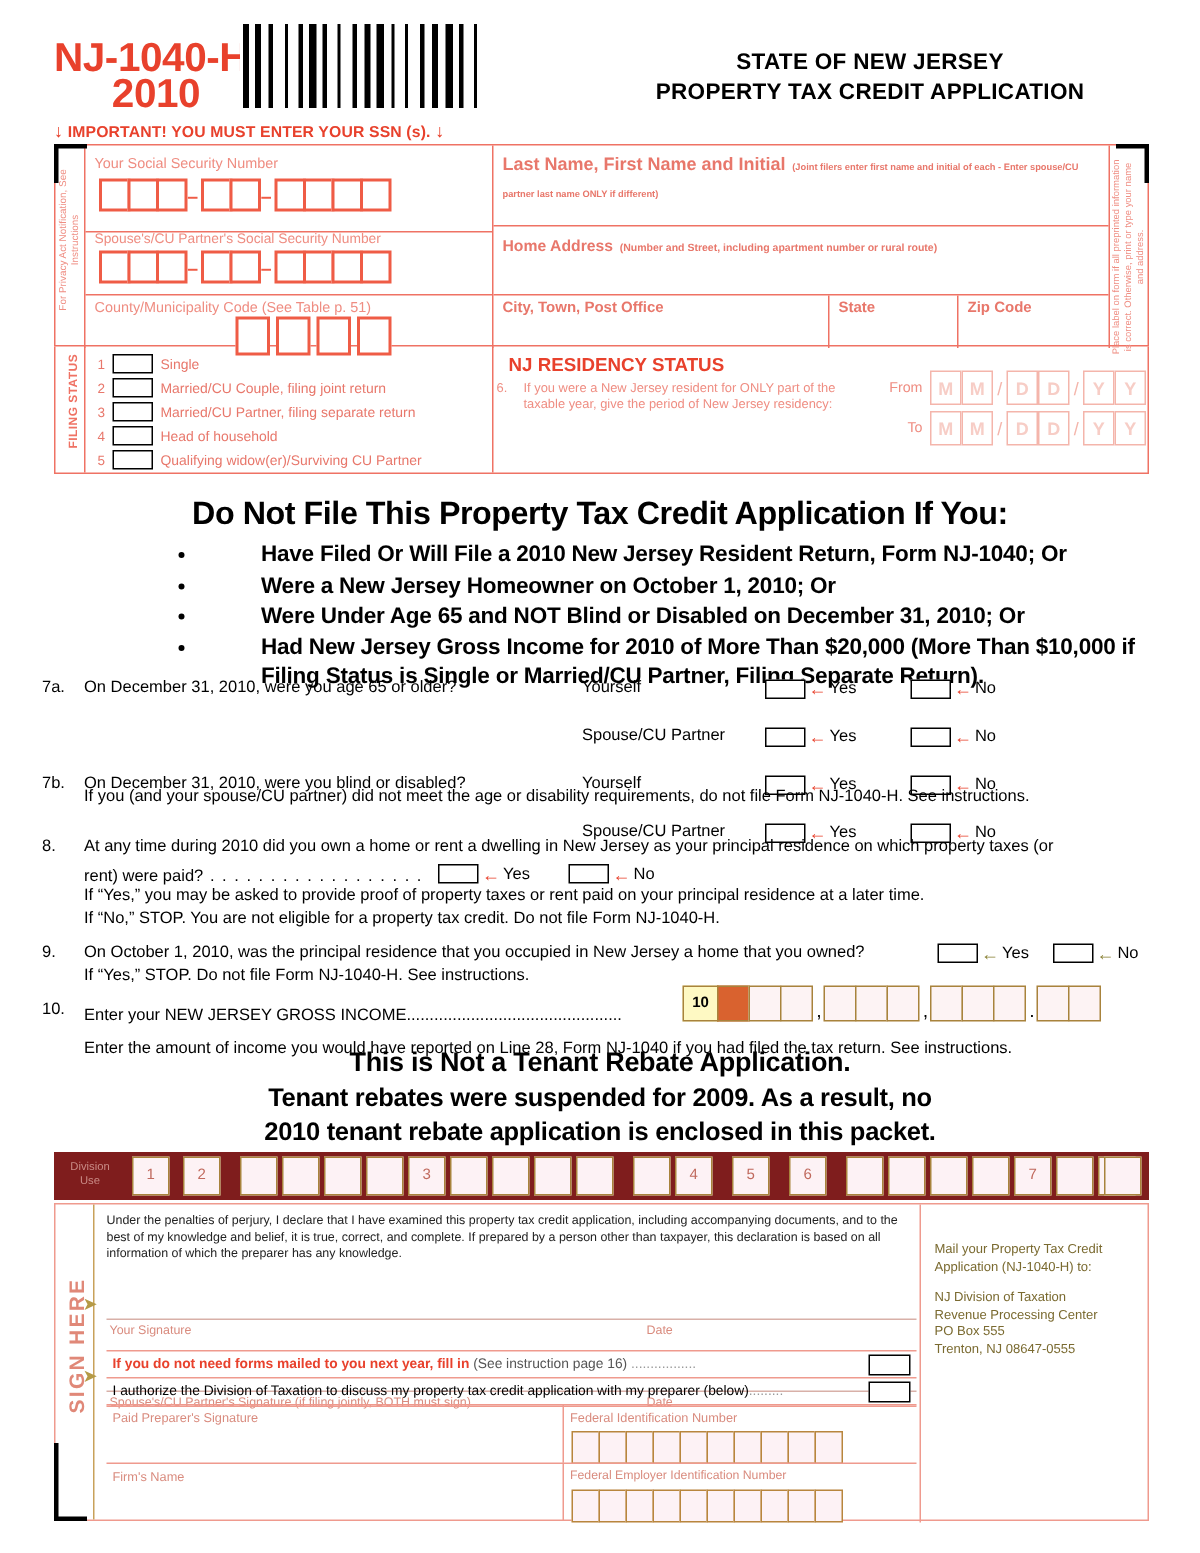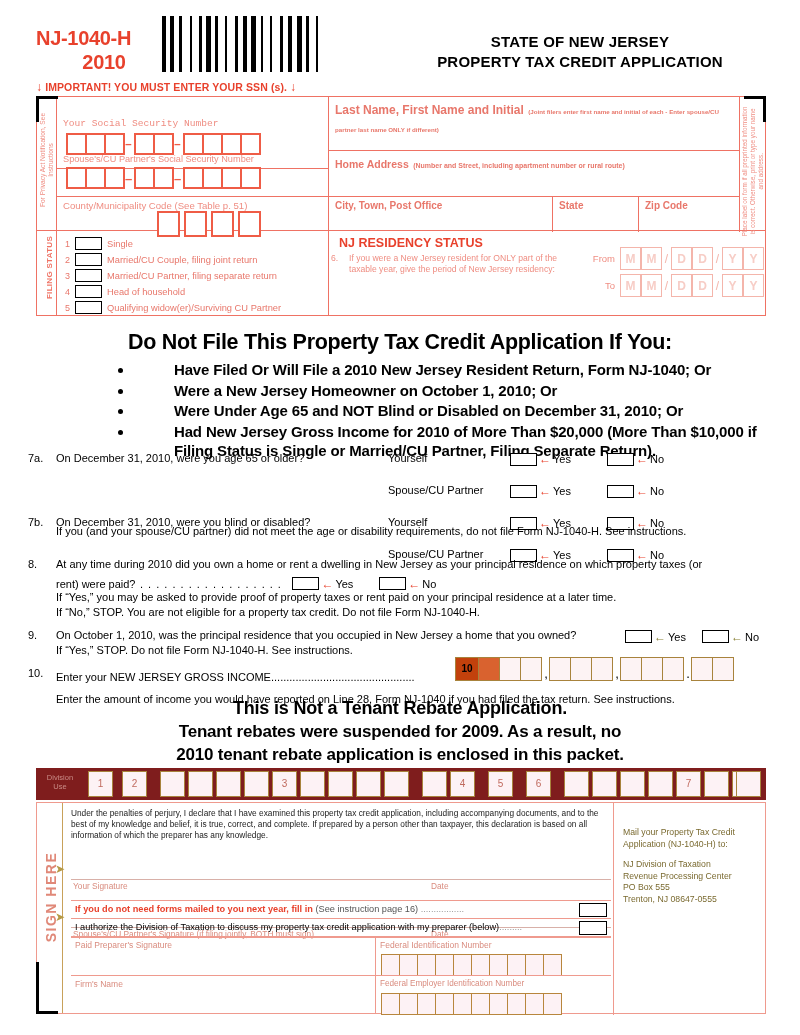--- a/index.html
+++ b/index.html
@@ -15,7 +15,7 @@
   .header { position:absolute; left:0; top:0; width:800px; height:92px; }
   .formno {
     position:absolute; left:36px; top:26px; width:130px;
-    color:#e8412c; font-weight:bold; font-size:20px; line-height:24px;
+    color:#e8412c; font-weight:bold; font-size:27px; line-height:24px;
     letter-spacing:-0.3px;
   }
   .formno .yr { display:block; text-align:center; padding-left:6px;}

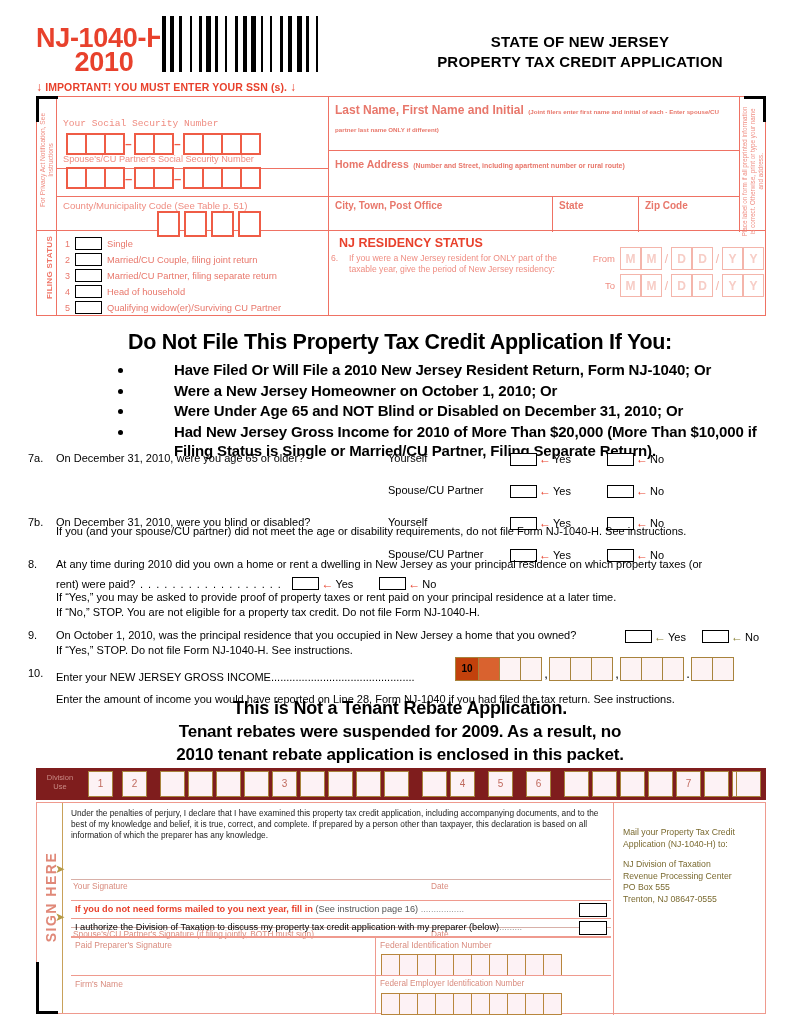--- a/index.html
+++ b/index.html
@@ -226,7 +226,7 @@
     </div>
 
     <div class="leftcells">
-      <div class="cellrow" style="top:18px; height:54px;font-family:Liberation Mono, monospace;">
+      <div class="cellrow" style="top:4px; height:54px;">
         <div class="celltitle rlabel-lt" style="font-size:9.6px;">Your Social Security Number</div>
         <div class="ssnrow">
           <span class="ssngroup"><span class="ssnbox"></span><span class="ssnbox"></span><span class="ssnbox"></span></span><span class="dash">–</span><span class="ssngroup"><span class="ssnbox"></span><span class="ssnbox"></span></span><span class="dash">–</span><span class="ssngroup"><span class="ssnbox"></span><span class="ssnbox"></span><span class="ssnbox"></span><span class="ssnbox"></span></span>

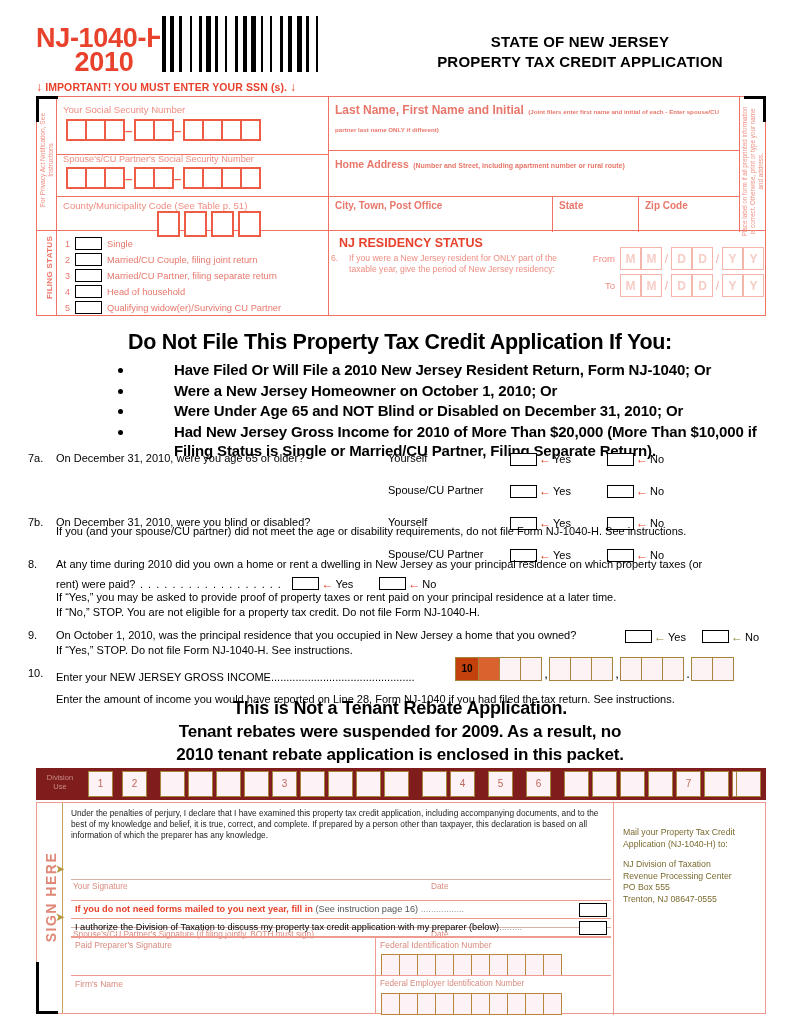--- a/index.html
+++ b/index.html
@@ -126,7 +126,7 @@
   
   .moneyrow { position:absolute; left:455px; top:657px; white-space:nowrap; }
   .mlabel { display:inline-block; width:24px; height:24px; border:1.8px solid #a8833c;
-            background:#c2410c; color:#000; font-size:10px; font-weight:bold;
+            background:#fef9c3; color:#000; font-size:10px; font-weight:bold;
             text-align:center; line-height:21px; vertical-align:middle; }
   .mbox { display:inline-block; width:22px; height:24px; border:1.8px solid #a8833c;
           background:#fdf3f4; vertical-align:middle; margin-left:-1px; }

